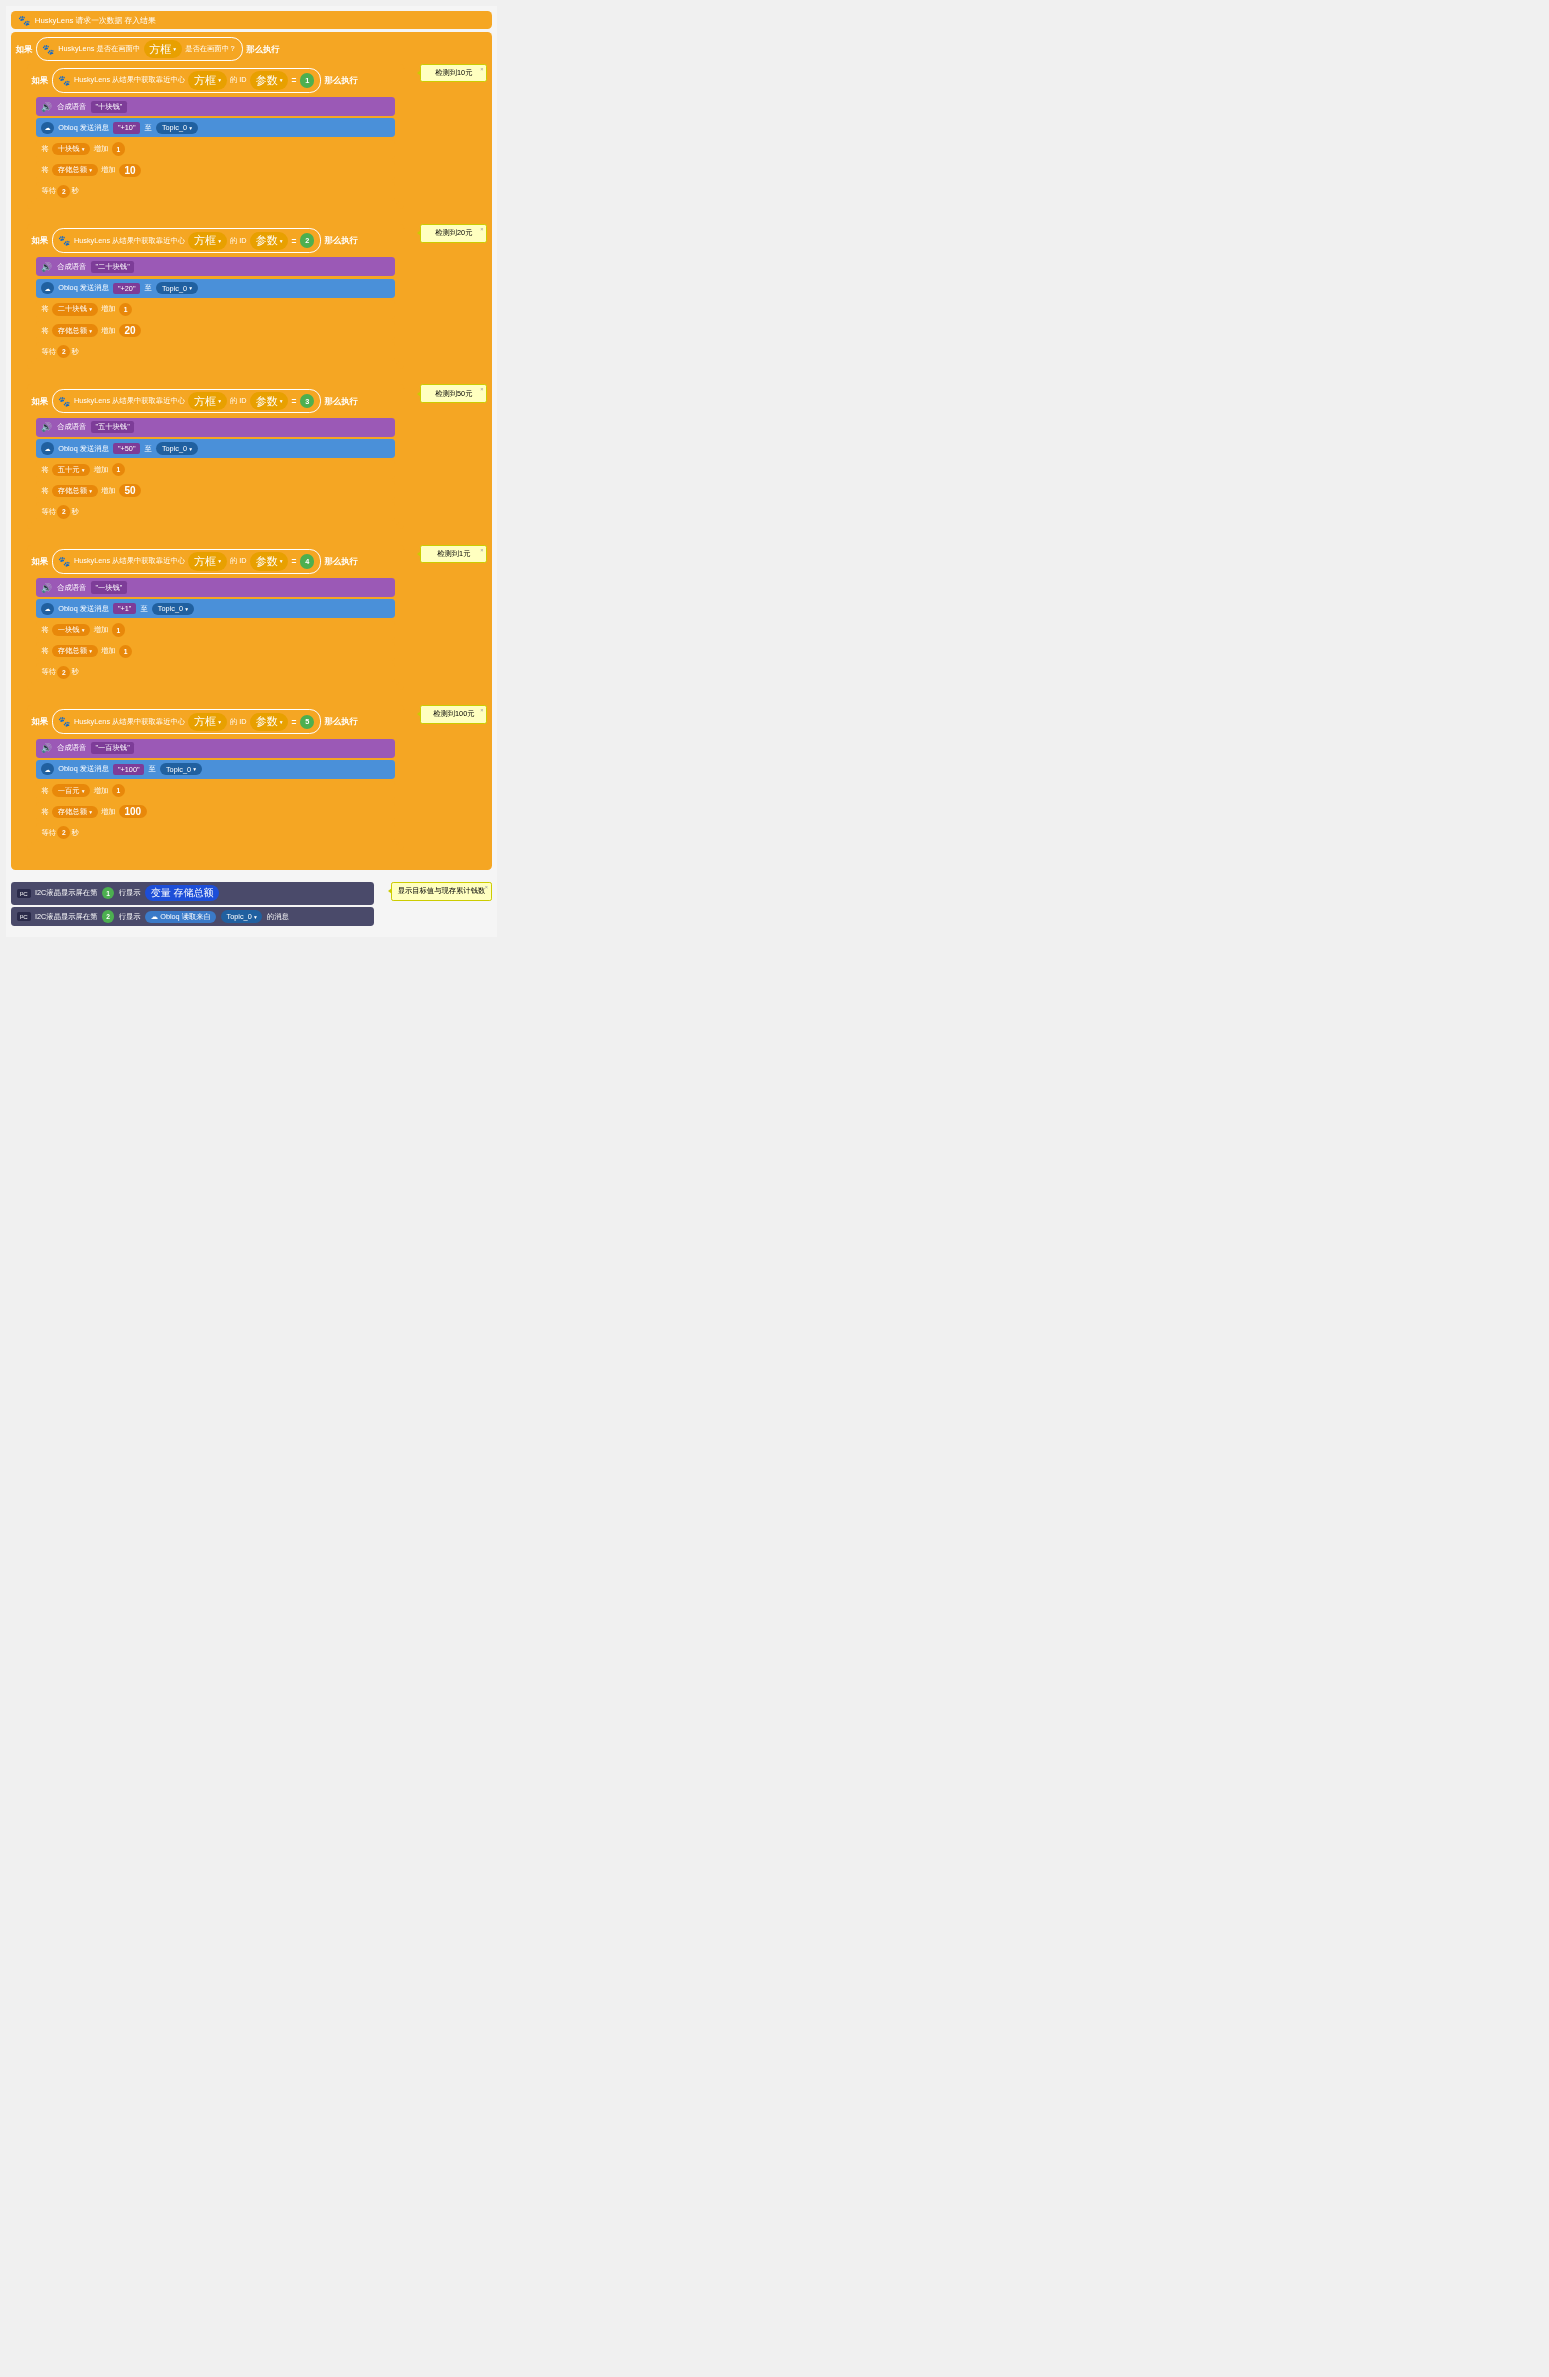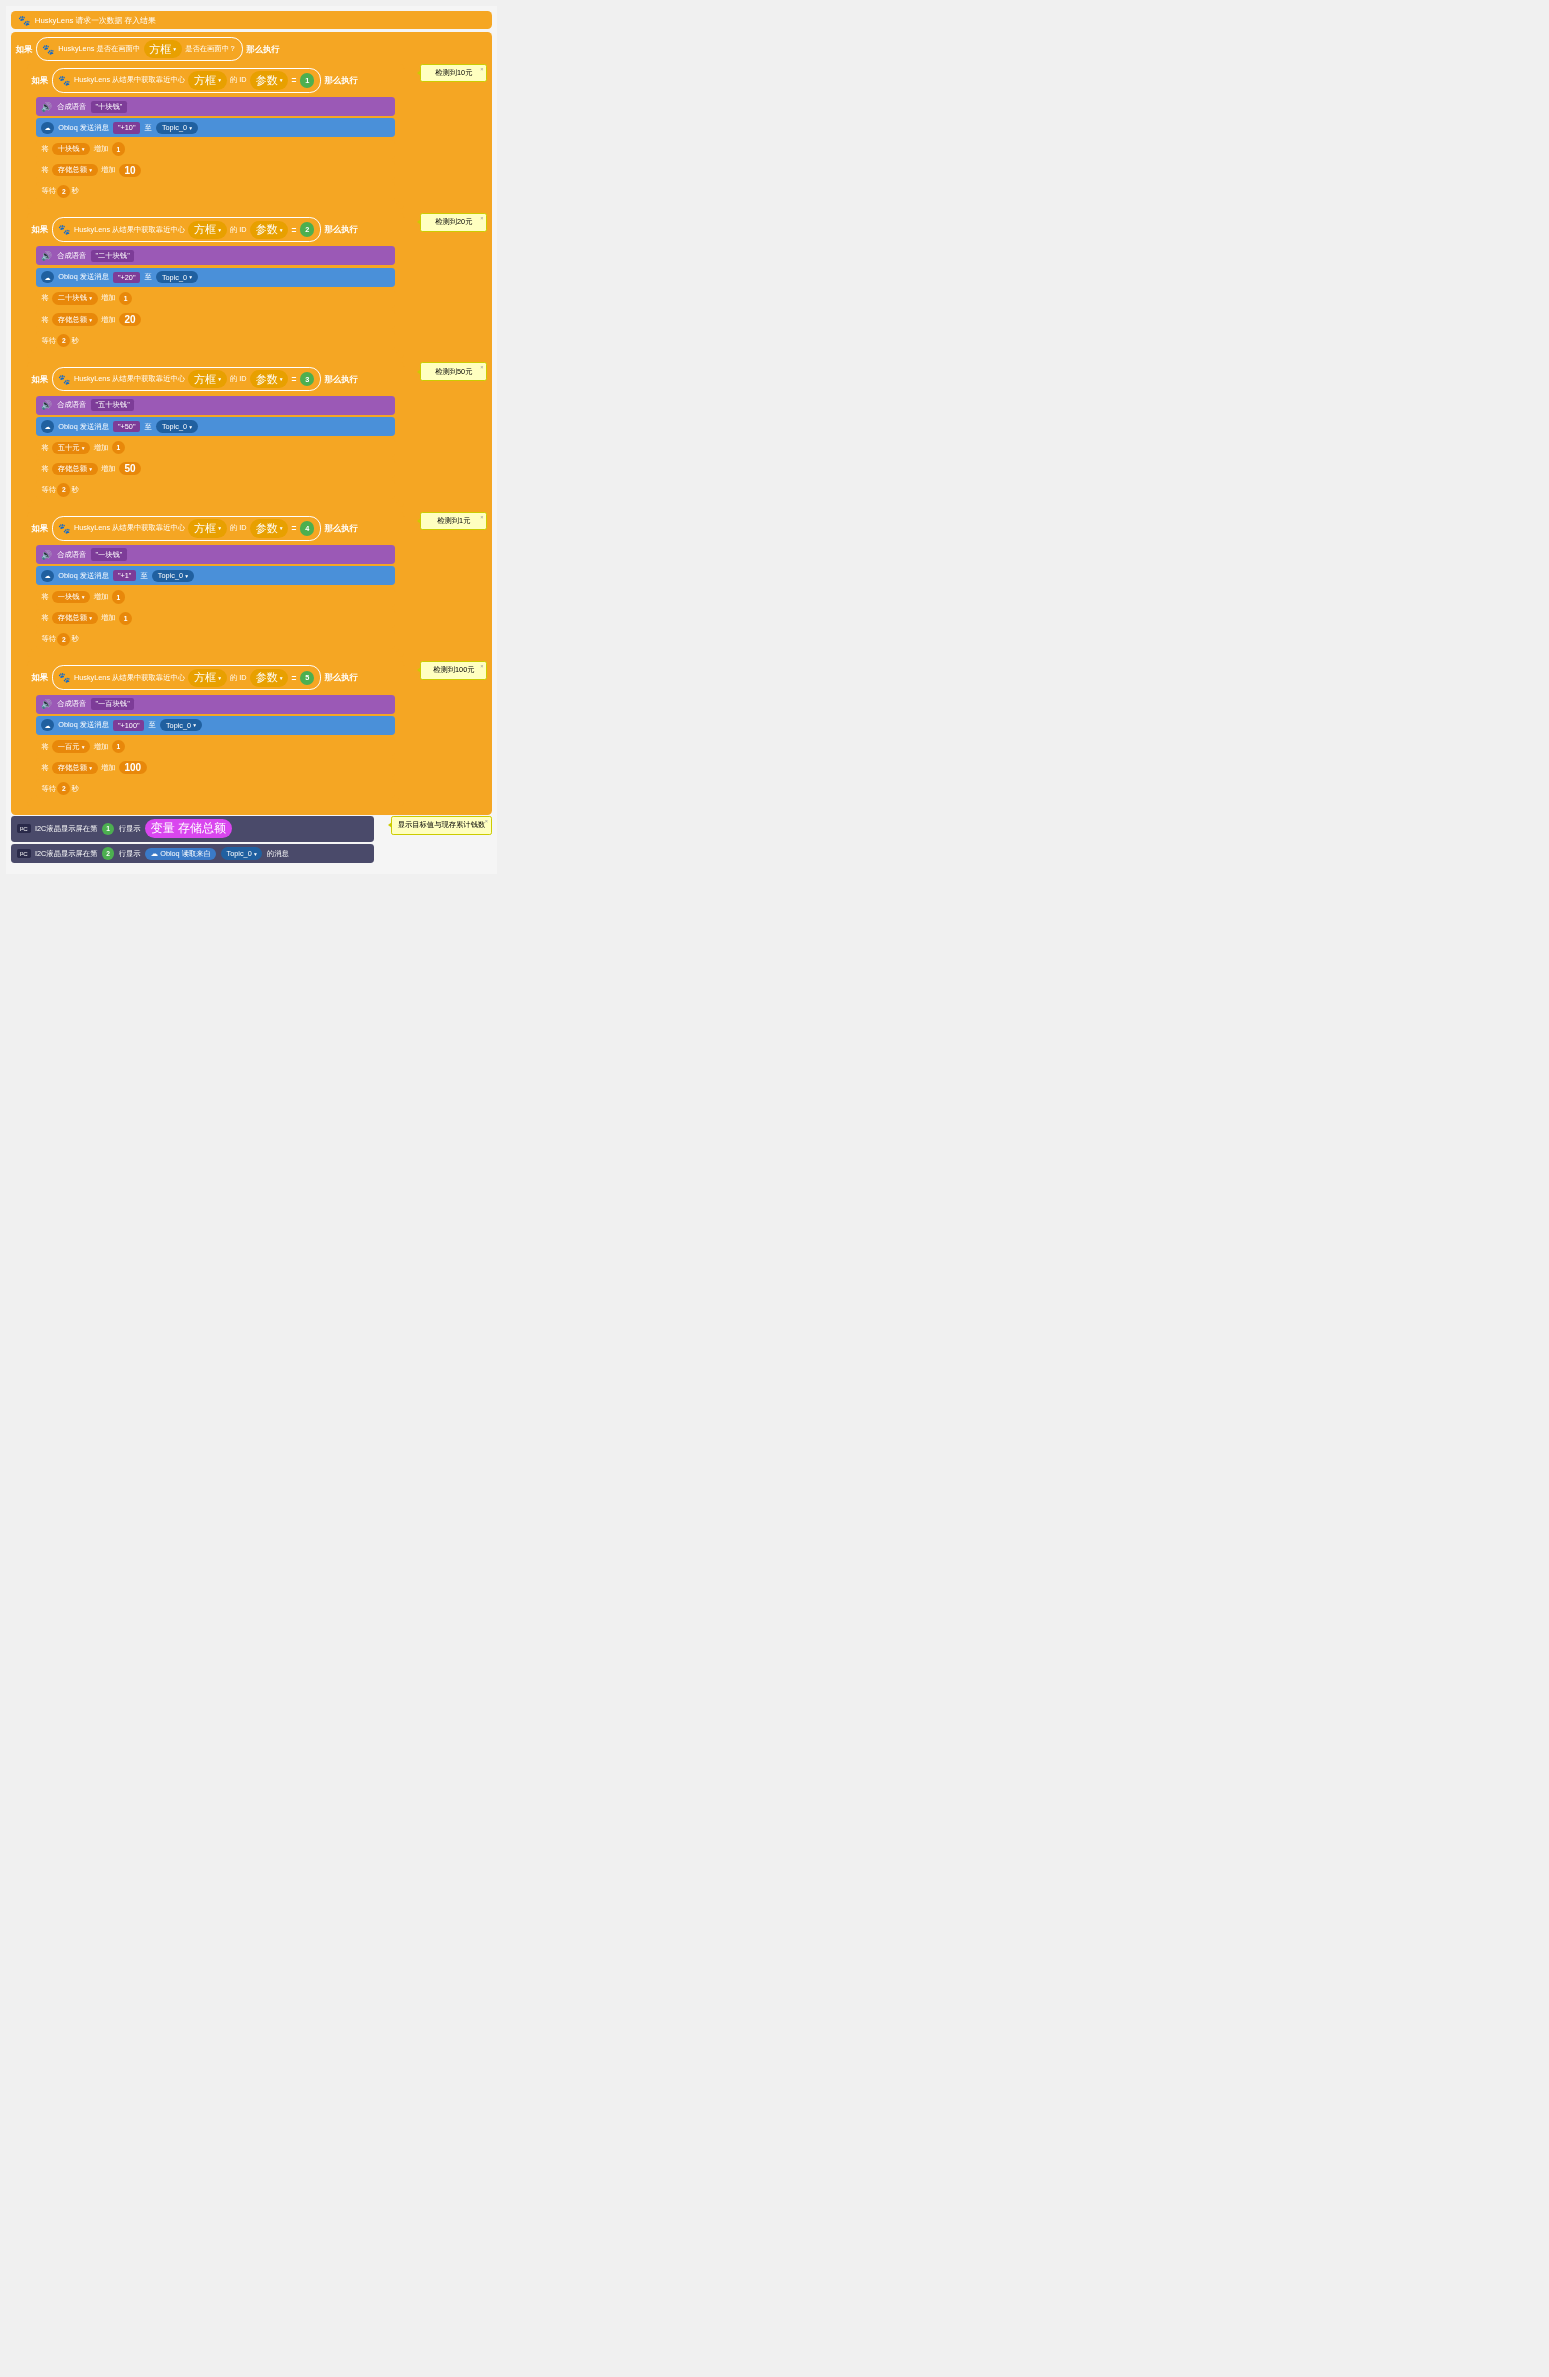--- a/index.html
+++ b/index.html
@@ -81,7 +81,7 @@
       background: #f5a623;
       border-radius: 4.5px;
       padding: 2.2px 4.5px 4.5px 4.5px;
-      margin-bottom: 1px;
+      margin-bottom: 12px;
       position: relative;
     }
 

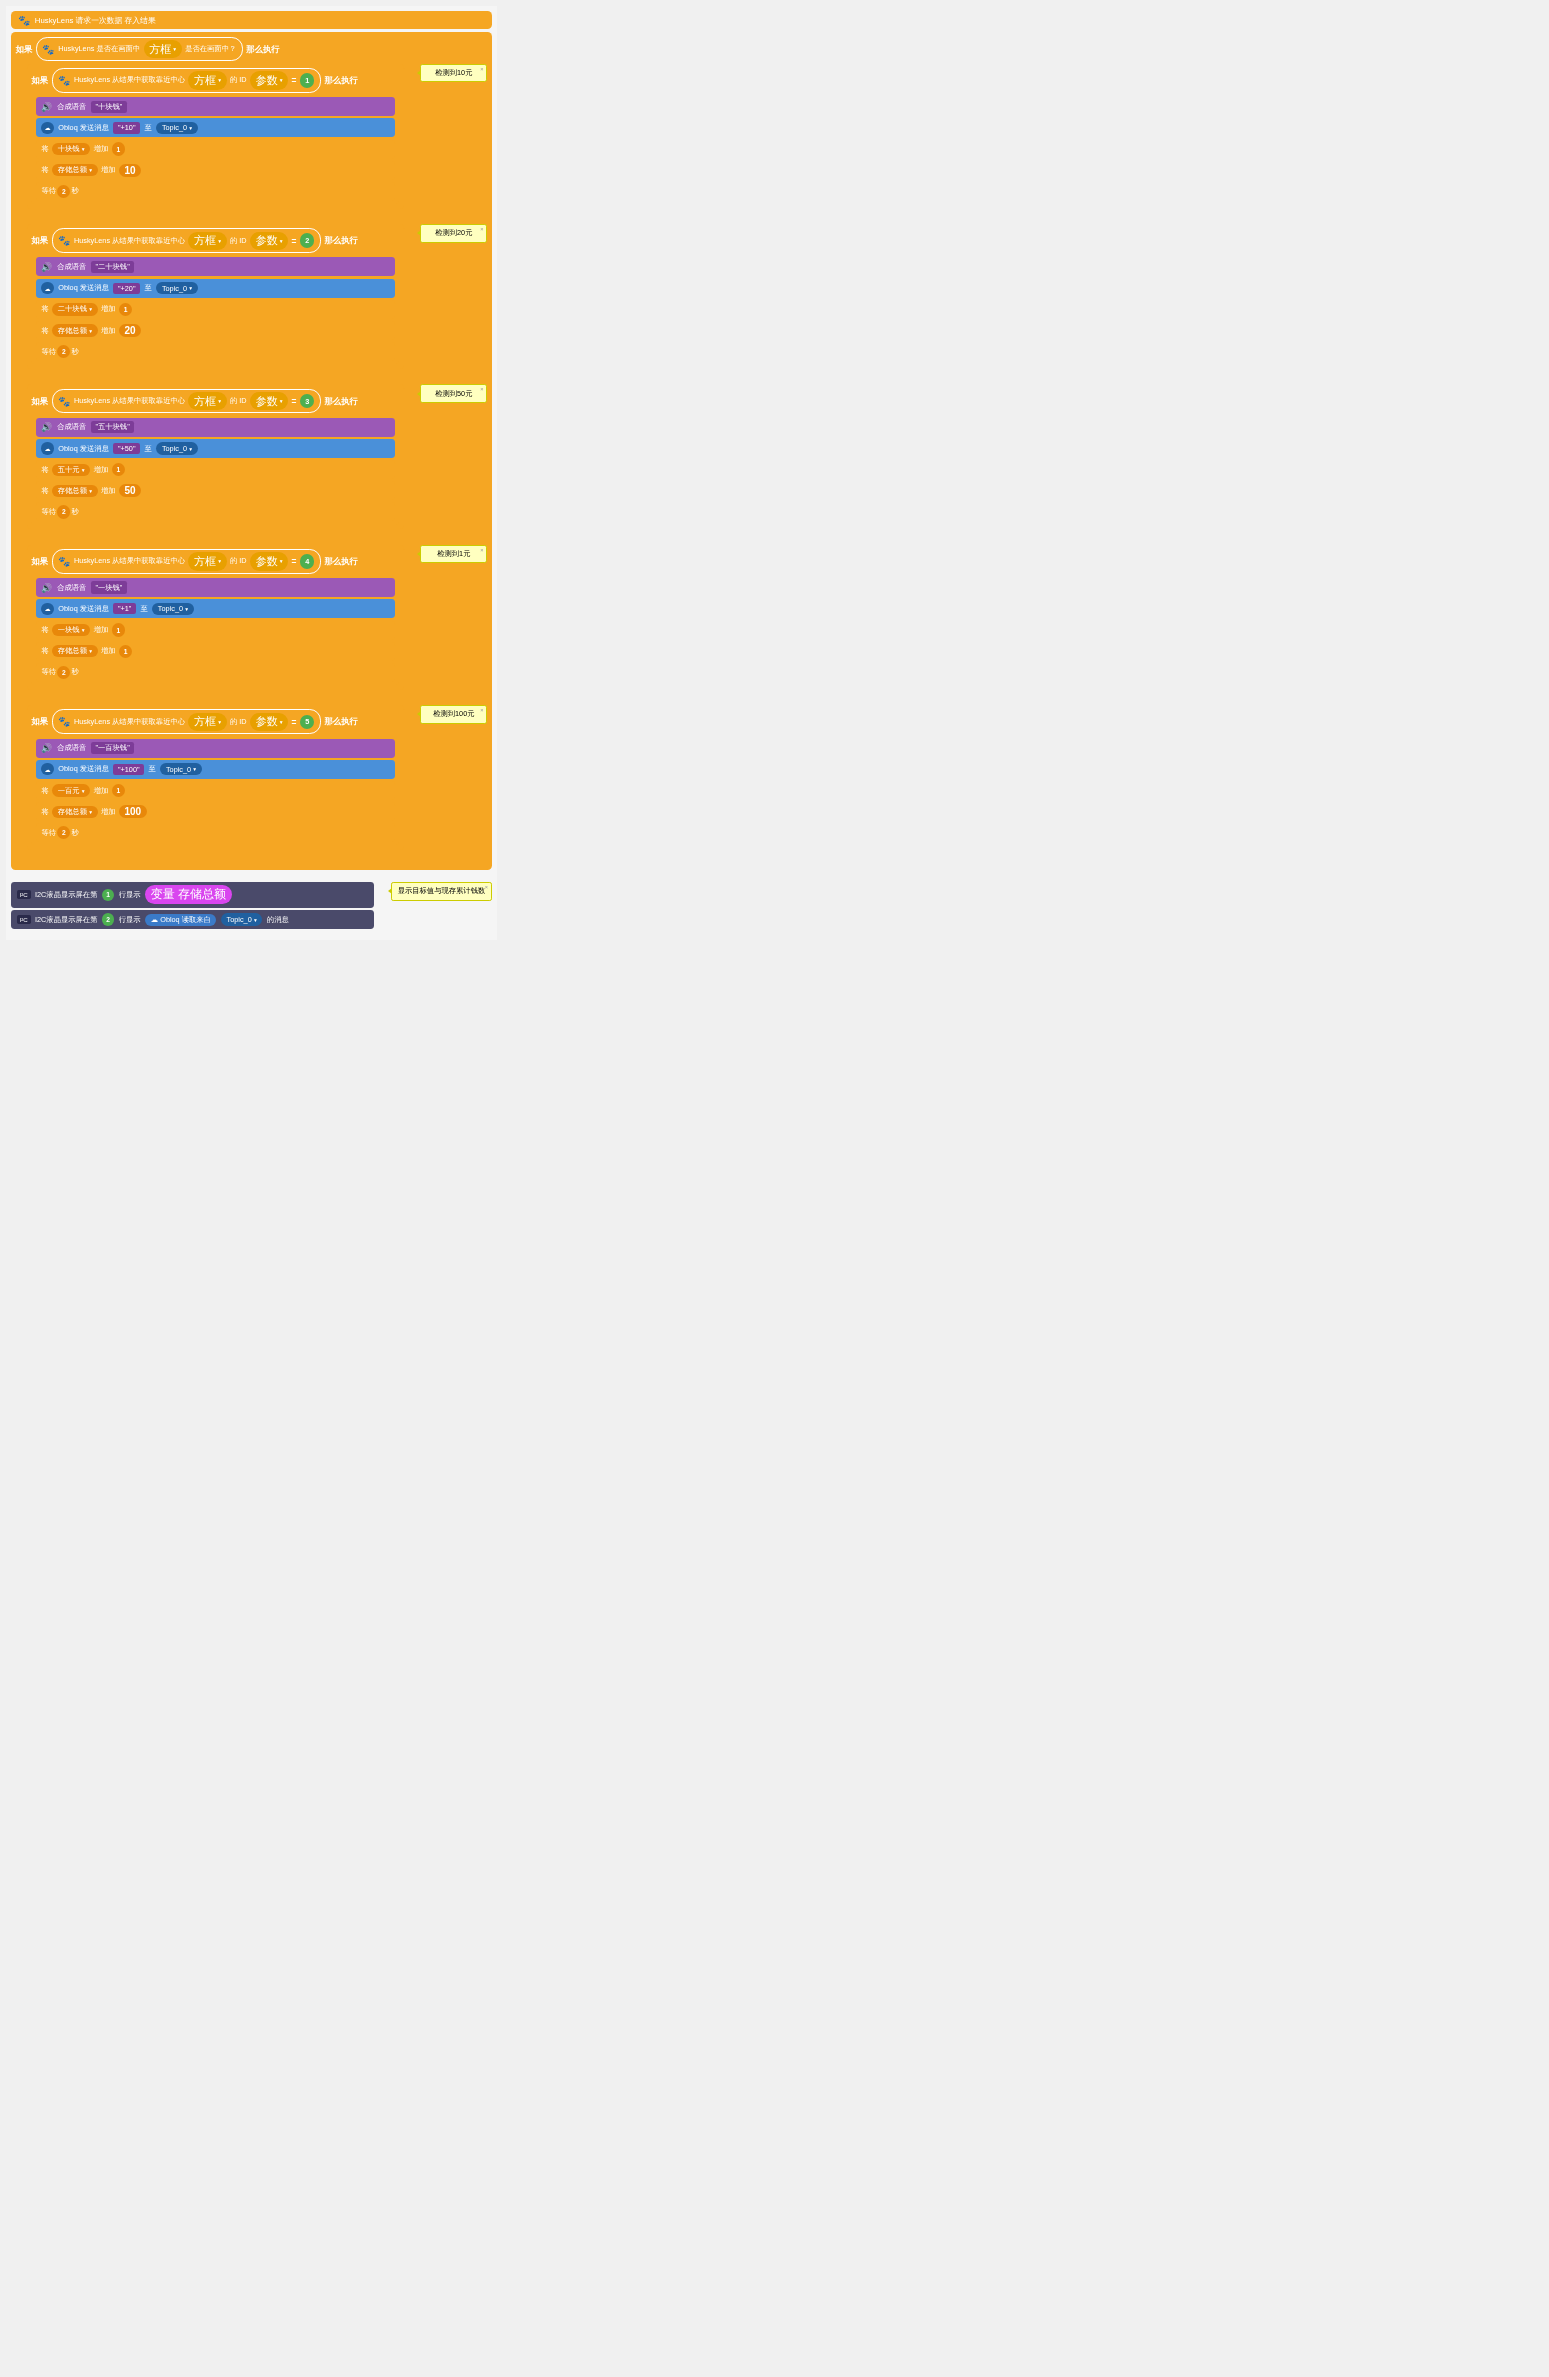--- a/index.html
+++ b/index.html
@@ -345,11 +345,11 @@
     }
 
     .var-blue-chip {
-      background: #d946ef;
+      background: #1d4ed8;
       border-radius: 11.2px;
       padding: 1.1px 5.6px;
       color: white;
-      font-size: 12px;
+      font-size: 10px;
     }
 
     .obloq-read-chip {

